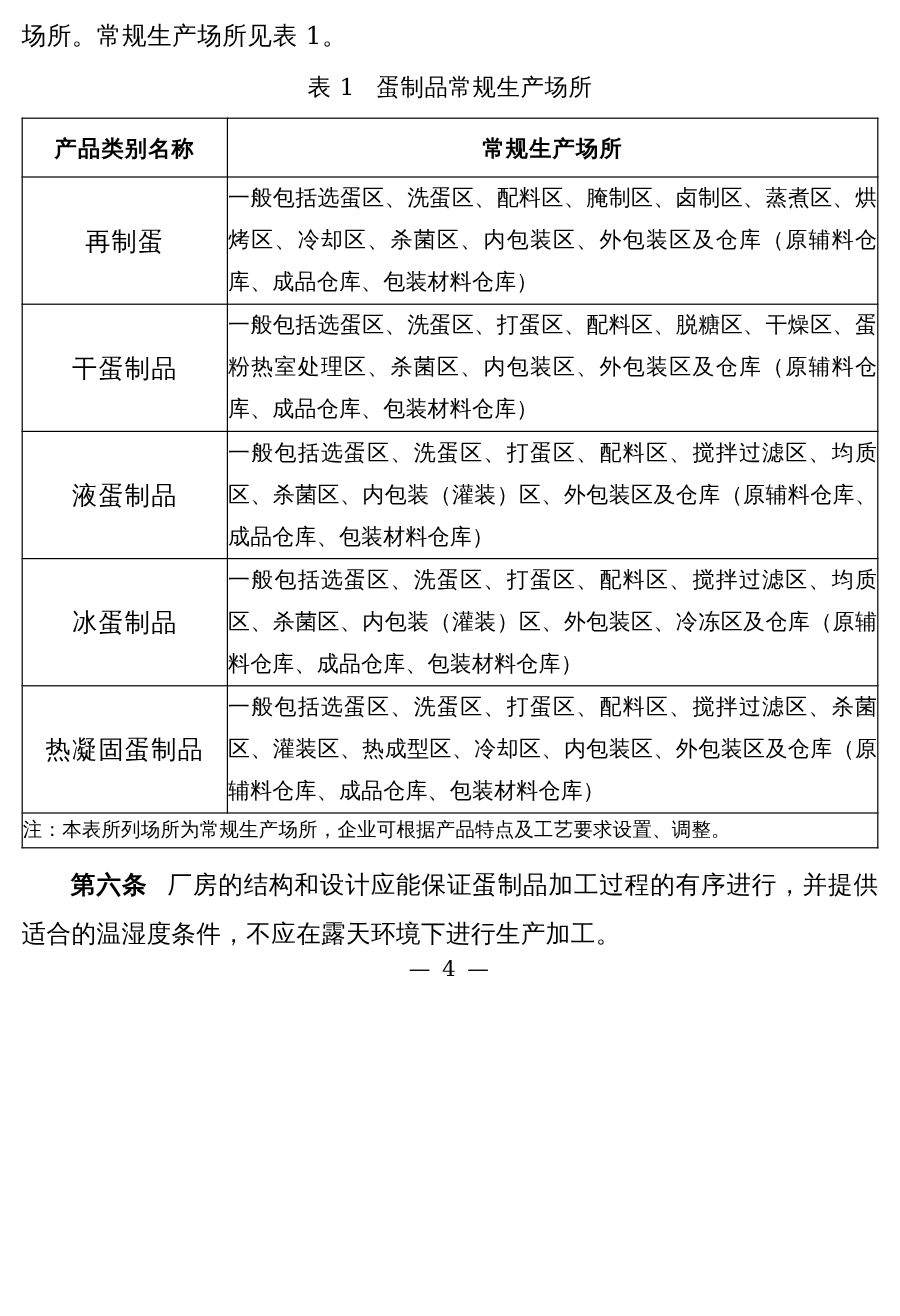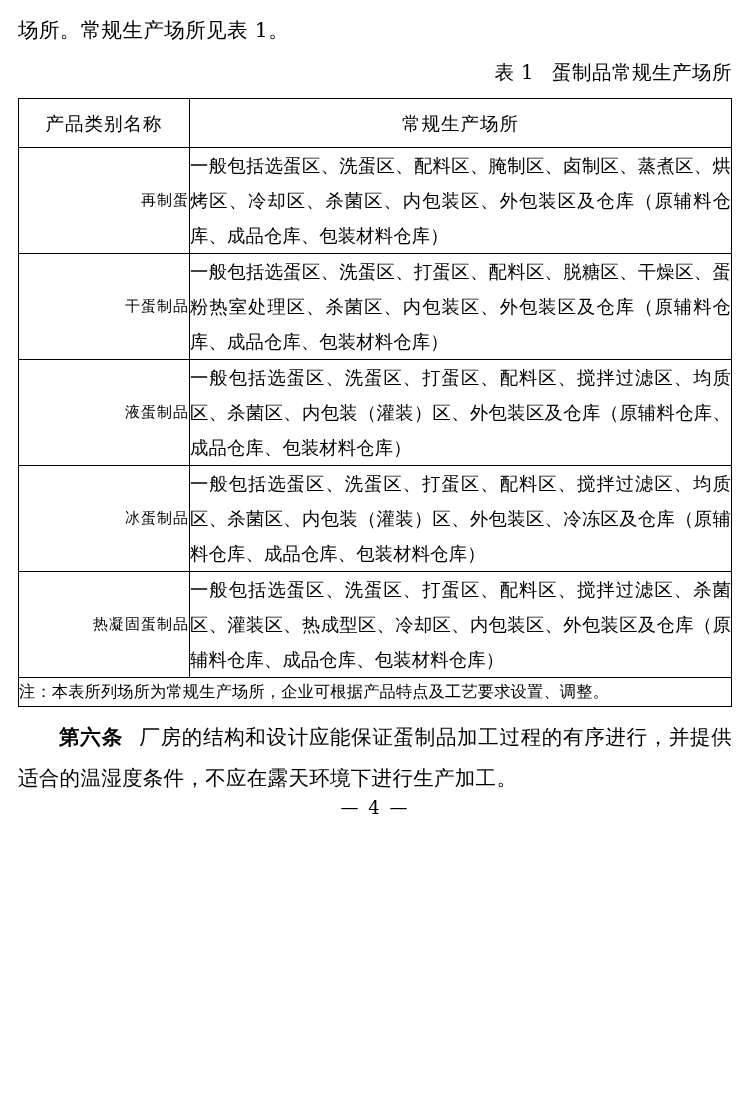--- a/index.html
+++ b/index.html
@@ -33,7 +33,7 @@
     margin: 0 0 6px 0;
   }
   .table-title {
-    text-align: right;
+    text-align: center;
     font-size: 19.5px;
     line-height: 34px;
     margin: 4px 0 8px 0;

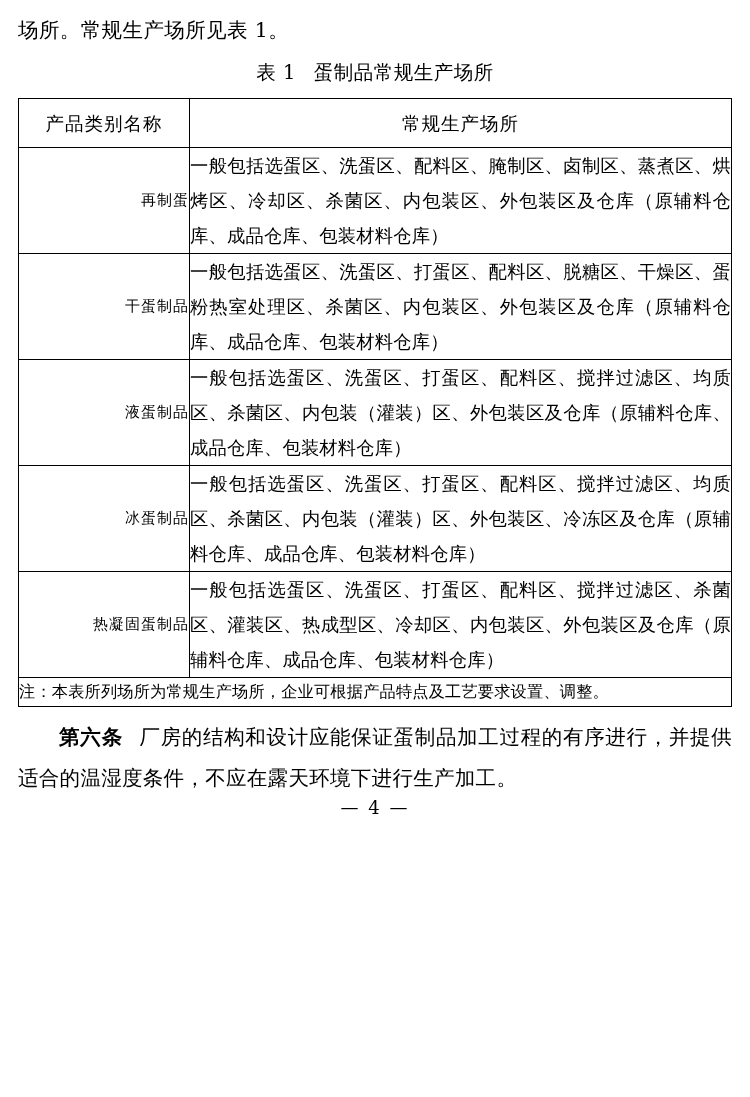--- a/index.html
+++ b/index.html
@@ -55,7 +55,7 @@
     vertical-align: middle;
   }
   th.hdr {
-    font-weight: normal;
+    font-weight: bold;
     font-size: 18.5px;
     text-align: center;
     height: 48px;

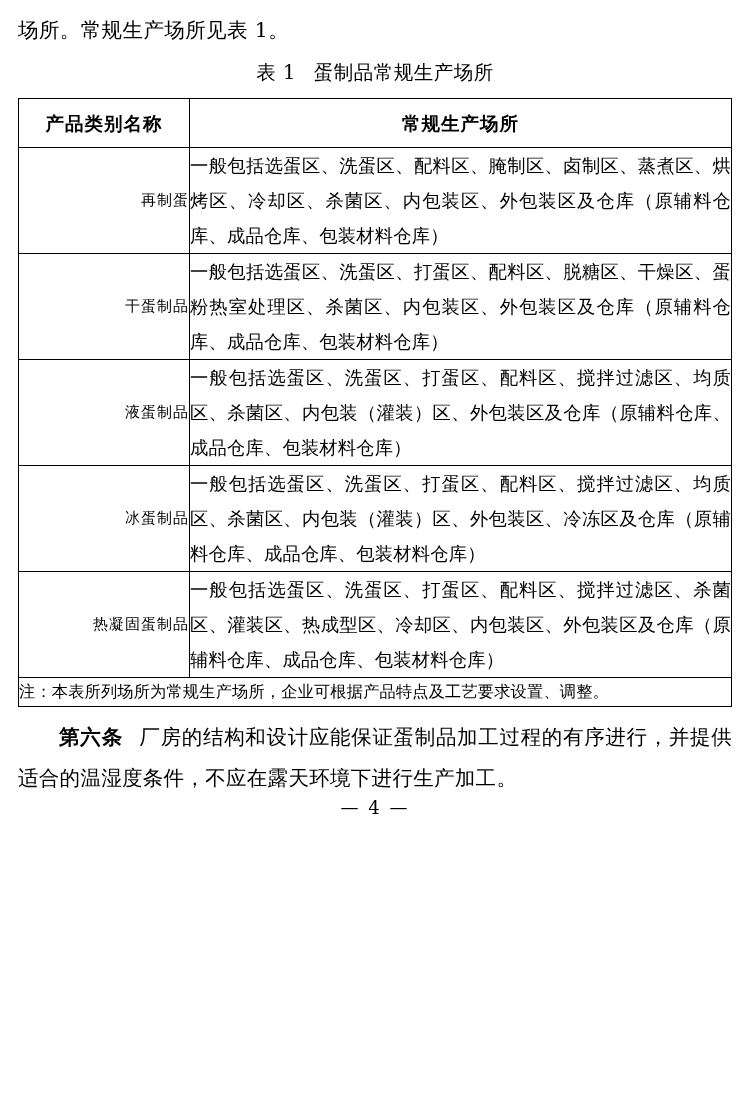--- a/index.html
+++ b/index.html
@@ -63,8 +63,8 @@
   }
   th.hdr.col1 { width: 170px; }
   td.cat {
-    text-align: right;
-    font-size: 15px;
+    text-align: center;
+    font-size: 21px;
     letter-spacing: 1px;
     width: 170px;
   }

